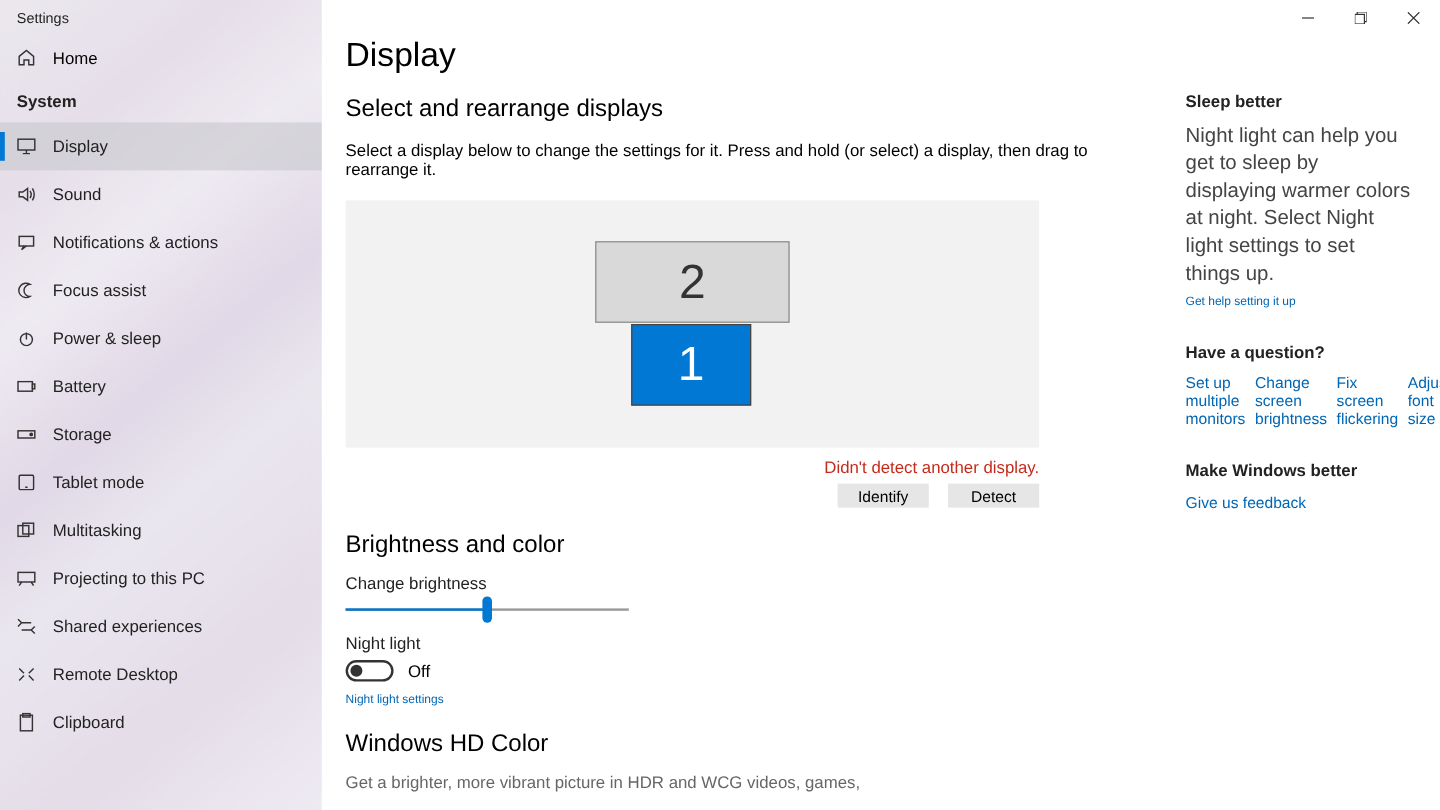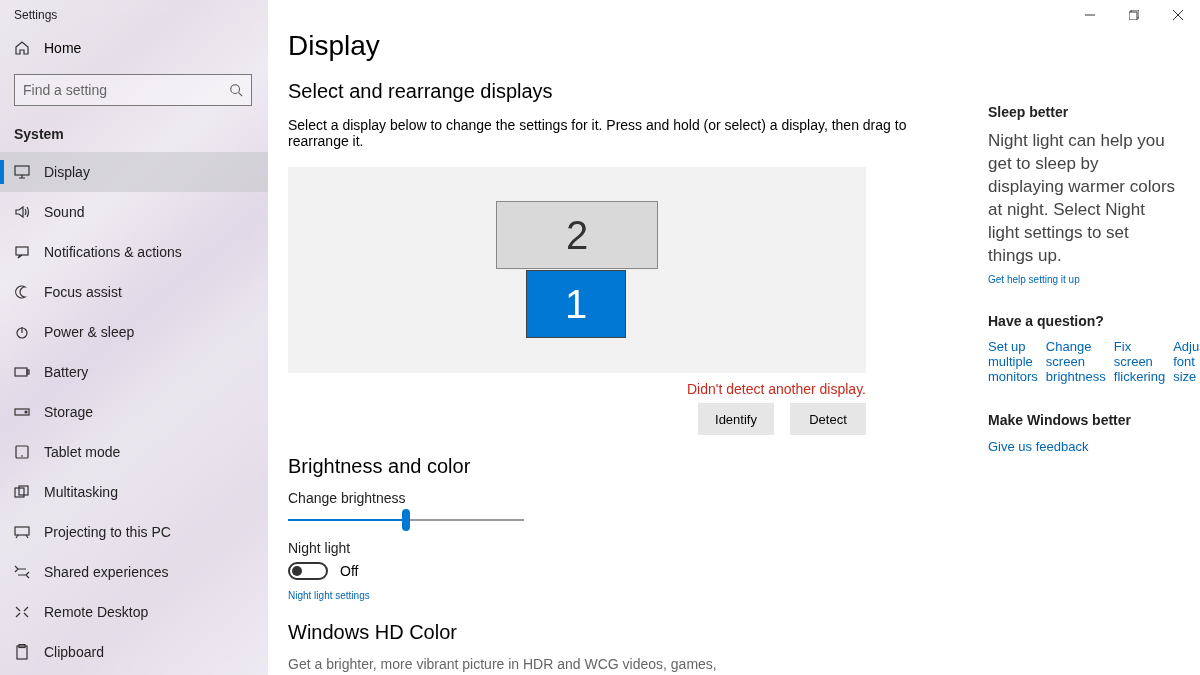--- a/index.html
+++ b/index.html
@@ -184,17 +184,6 @@
     <span class="label">Home</span>
   </div>
 
-  <div class="search-row">
-    <div class="search-box">
-      <input type="text" placeholder="Find a setting" style="">
-      <span>
-        <svg width="14" height="14" viewBox="0 0 16 16" fill="none" stroke="#555" stroke-width="1.2">
-          <circle cx="7" cy="7" r="5"></circle>
-            <path d="M11 11 L15 15"></path>
-        </svg>
-      </span>
-    </div>
-  </div>
 
   <div class="section-label">System</div>
 

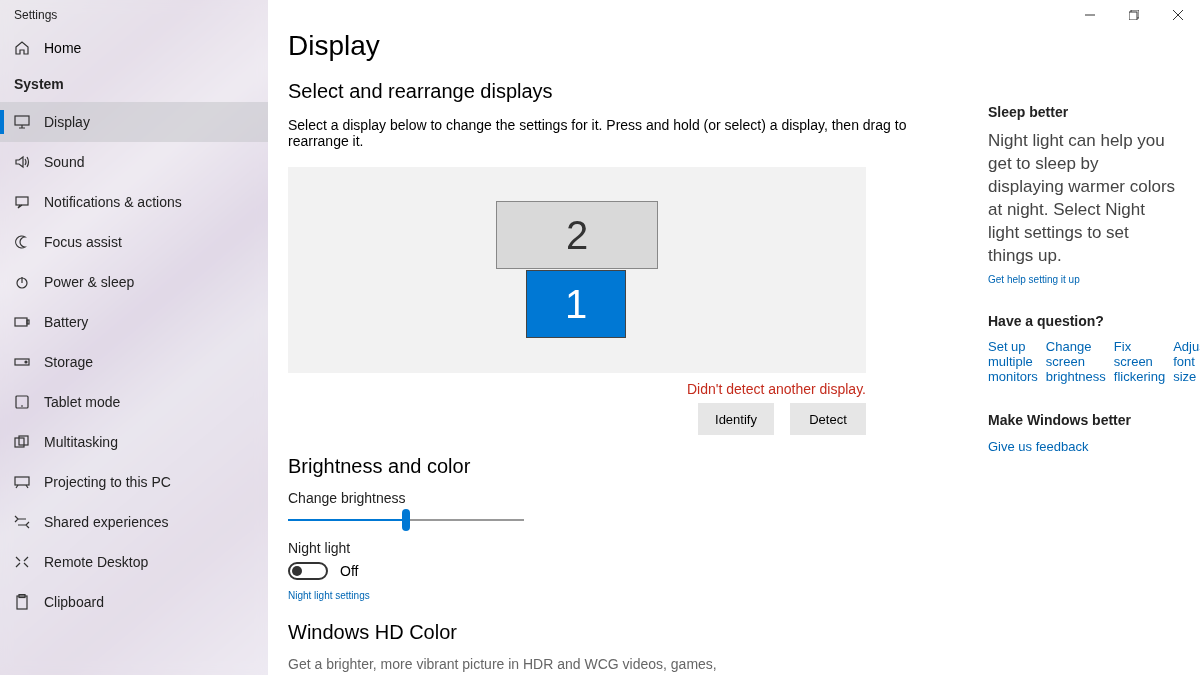--- a/index.html
+++ b/index.html
@@ -155,7 +155,6 @@
 .right-panel {
   padding: 76px 10px 2px 20px;
   width: 220px;
-  margin-top: 28px;
 }
 .rp-h { font-size:14px; font-weight:600; margin-bottom:10px; color:#222;}
 .rp-p { font-size:17px; color:#444; margin-bottom:6px; line-height:1.35;}

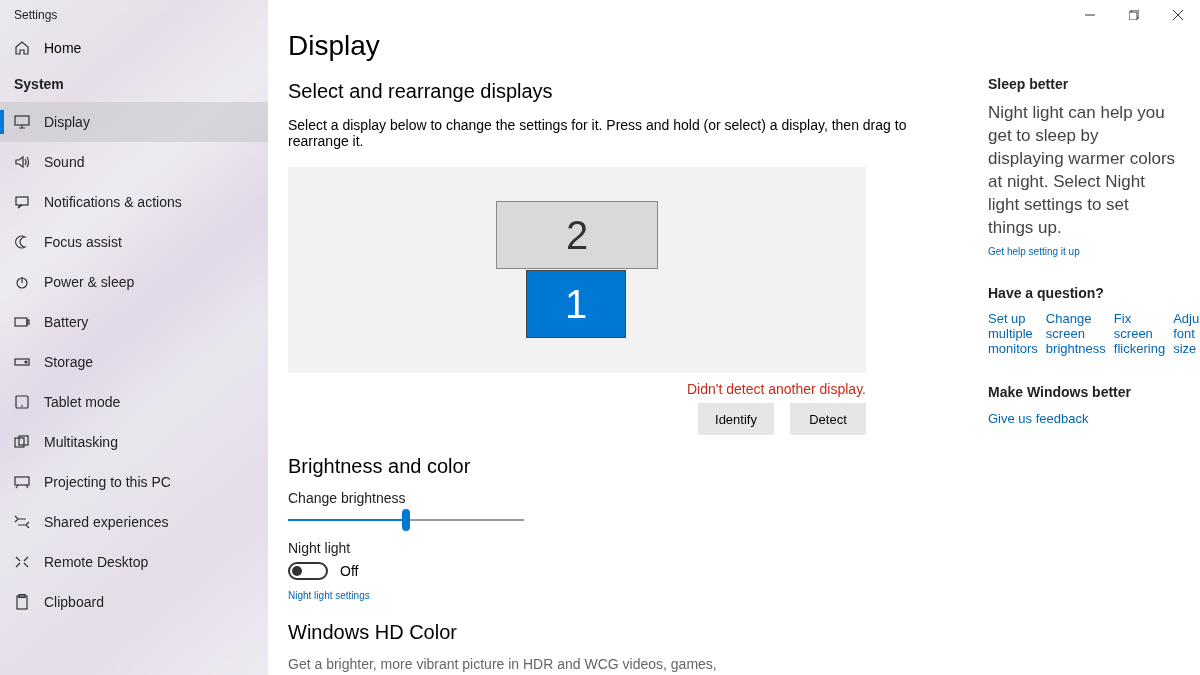--- a/index.html
+++ b/index.html
@@ -129,7 +129,7 @@
   margin-top:6px;
 }
 .btn {
-  width:76px; height:32px;
+  width:76px; height:20px;
   background:#e6e6e6;
   border:none;
   font-size:13px;

